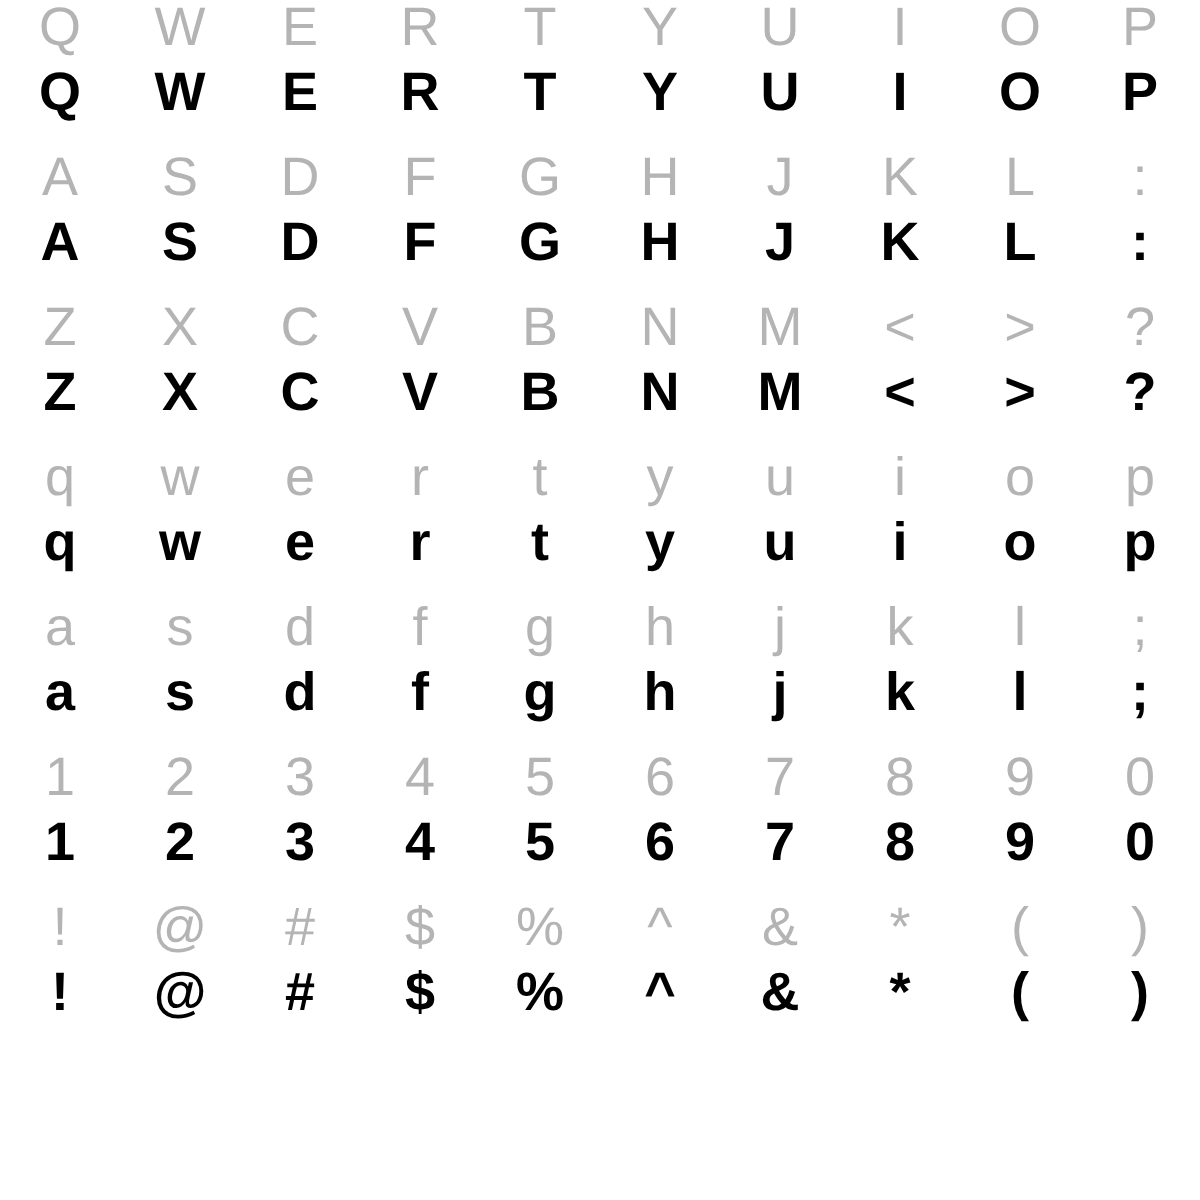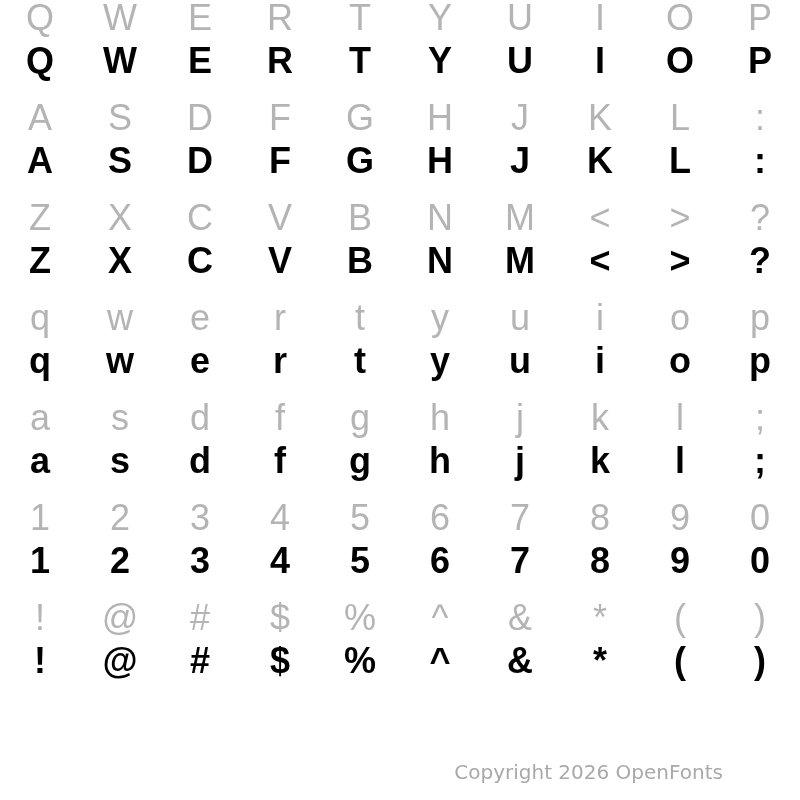--- a/index.html
+++ b/index.html
@@ -253,9 +253,6 @@
         </div>
       </div>
     </div>
-  <div class="footer">
-    <span>Copyright 2026 OpenFonts</span>
-  </div>
 </div>
 
 </body></html>

